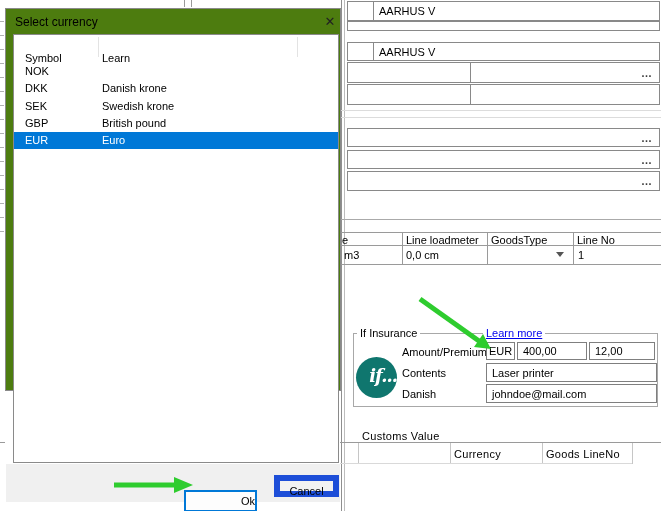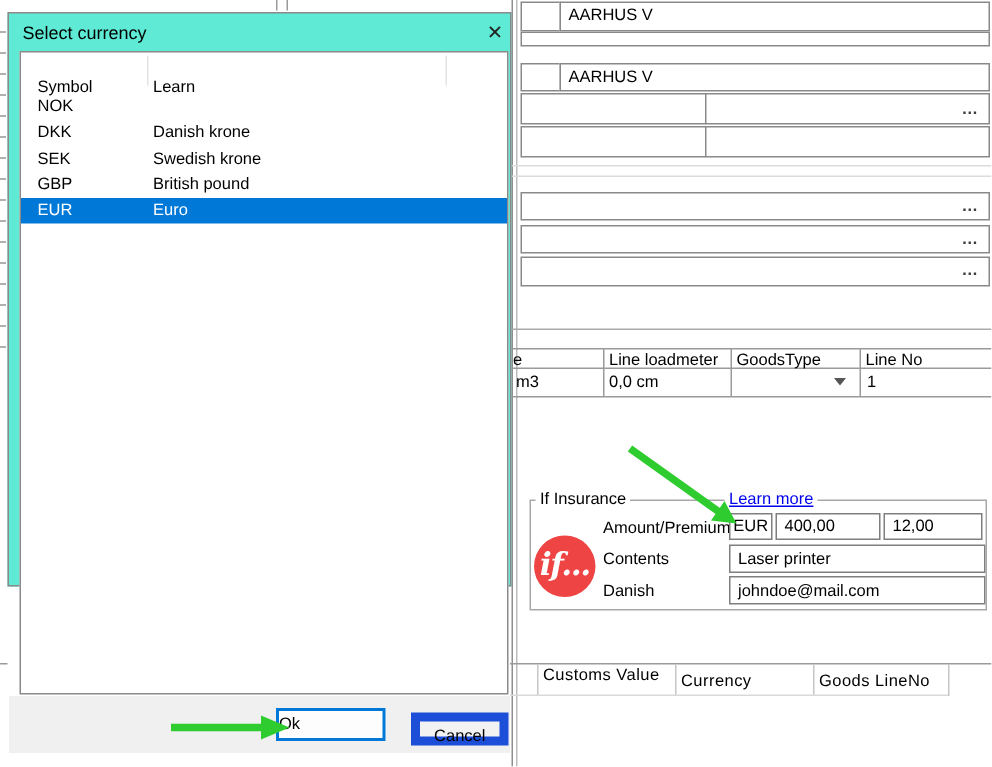--- a/index.html
+++ b/index.html
@@ -26,7 +26,7 @@
   .ins-label{position:absolute;white-space:nowrap}
   .dd-arrow{position:absolute;width:0;height:0;border-left:4px solid transparent;border-right:4px solid transparent;border-top:5px solid #555}
   
-  #dialog{position:absolute;left:5px;top:8px;width:336px;height:383px;background:#5eead4;border:1px solid #8a8a8a;z-index:5}
+  #dialog{position:absolute;left:5px;top:8px;width:336px;height:383px;background:#4d7c0f;border:1px solid #8a8a8a;z-index:5}
   #dlg-title{position:absolute;left:9px;top:6px;font-size:12px}
   #dlg-close{position:absolute;left:314px;top:3px;width:20px;height:20px;text-align:center;line-height:20px;font-size:13px;color:#222;cursor:pointer}
   #listbox{position:absolute;left:7px;top:25px;width:326px;height:429px;background:#fff;border:1px solid #8a8a8a}

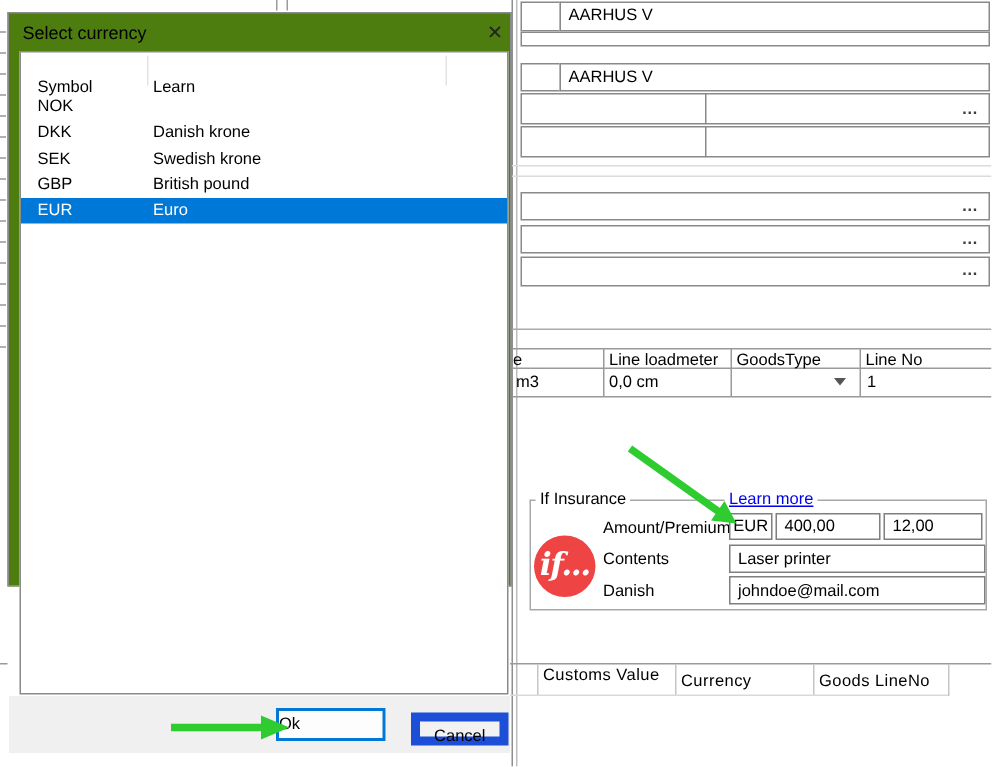--- a/index.html
+++ b/index.html
@@ -19,8 +19,8 @@
   #ins-box{position:absolute;left:353px;top:333px;width:305px;height:74px;border:1px solid #a8a8a8}
   .grouplabel{position:absolute;background:#fff;padding:0 3px;white-space:nowrap}
   a.learn{color:#0000ee;text-decoration:underline;cursor:pointer}
-  #if-logo{position:absolute;left:356px;top:357px;width:41px;height:41px;border-radius:50%;background:#ef4444;color:#fff;
-    font-family:"DejaVu Serif",serif;font-style:italic;font-weight:bold;font-size:21px;text-align:center;line-height:37px;letter-spacing:-1px}
+  #if-logo{position:absolute;left:356px;top:357px;width:41px;height:41px;border-radius:50%;background:#0f766e;color:#fff;
+    font-family:"DejaVu Serif",serif;font-style:italic;font-weight:bold;font-size:18px;text-align:right;line-height:37px;letter-spacing:-1px}
   .ins-field{position:absolute;background:#fff;border:1px solid #7f7f7f}
   .ins-field .txt{position:absolute;left:5px;top:50%;transform:translateY(-50%);white-space:nowrap}
   .ins-label{position:absolute;white-space:nowrap}

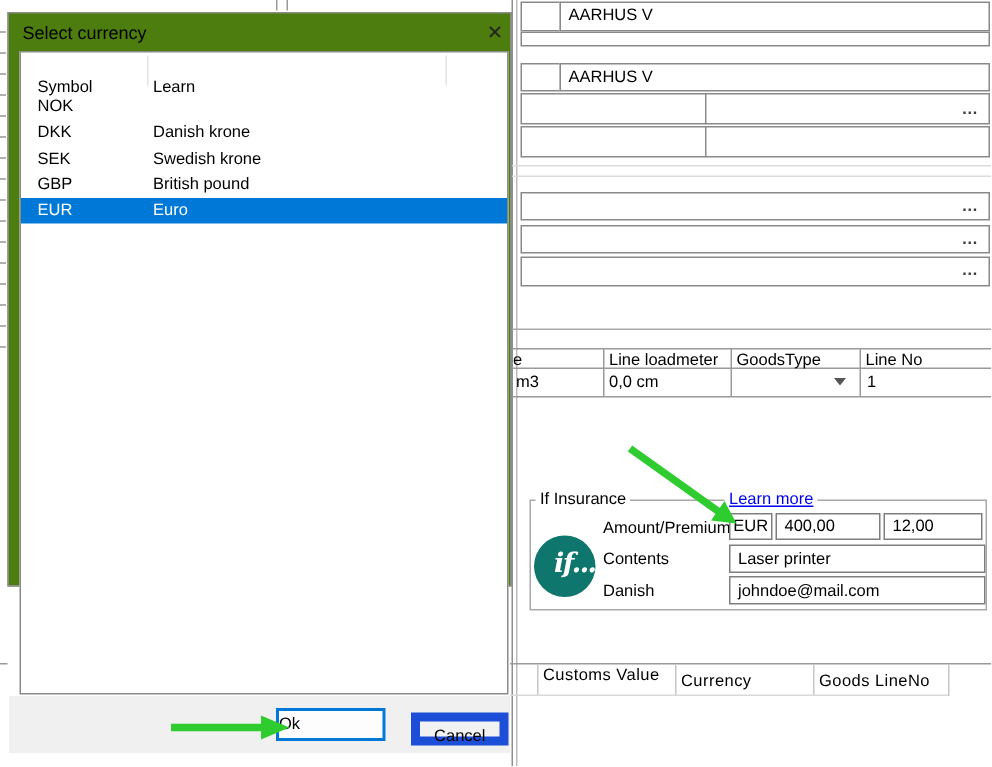--- a/index.html
+++ b/index.html
@@ -145,7 +145,7 @@
     <div class="vline lightline" style="left:542px;top:443px;height:21px"></div>
     <div class="vline lightline" style="left:632px;top:443px;height:21px"></div>
     <div class="hline" style="left:340px;top:463px;width:292px;background:#d9d9d9"></div>
-    <span class="gtxt" style="left:362px;top:444px;letter-spacing:.3px">Customs Value</span>
+    <span class="gtxt" style="left:362px;top:430px;letter-spacing:.3px">Customs Value</span>
     <span class="gtxt" style="left:454px;top:448px;letter-spacing:.3px">Currency</span>
     <span class="gtxt" style="left:546px;top:448px;letter-spacing:.3px">Goods LineNo</span>
   </div>

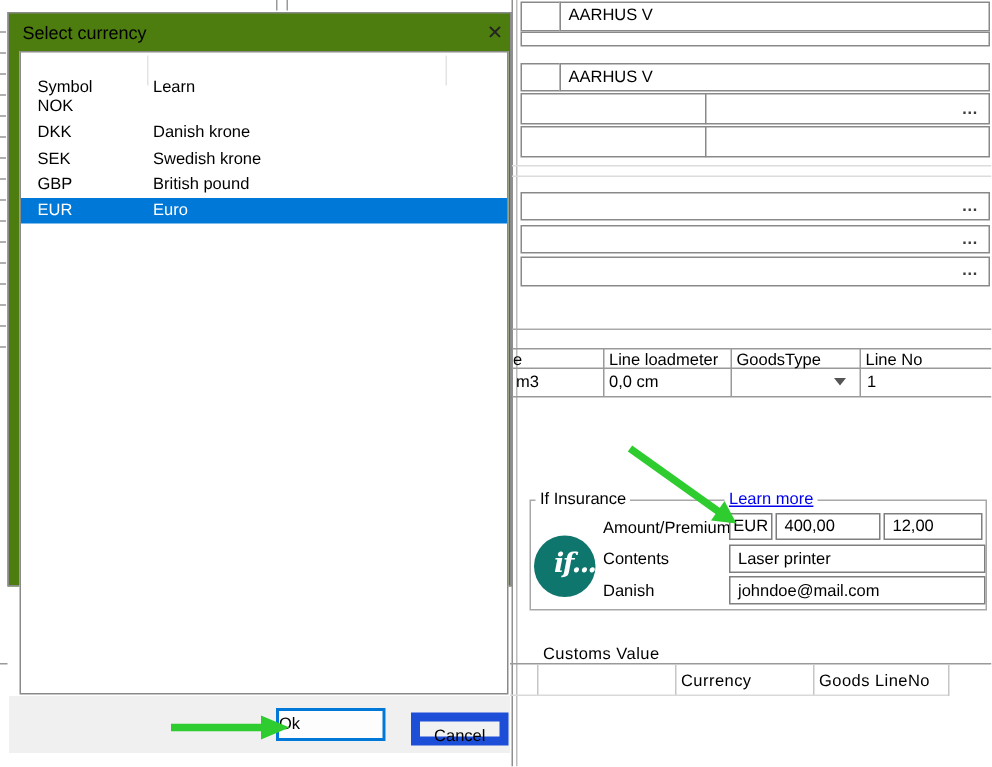--- a/index.html
+++ b/index.html
@@ -38,8 +38,8 @@
   .lv-row .c2{left:88px}
   .lv-row.selected{background:#0078d7;color:#fff}
   #btnbar{position:absolute;left:0;right:0;top:455px;height:38px;background:#f0f0f0}
-  #ok-btn{position:absolute;left:178px;top:463px;width:73px;height:22px;background:#fdfdfd;border:2px solid #0078d7;
-    text-align:left;line-height:18px;cursor:pointer}
+  #ok-btn{position:absolute;left:178px;top:481px;width:73px;height:22px;background:#fdfdfd;border:2px solid #0078d7;
+    text-align:right;line-height:18px;cursor:pointer}
   #cancel-btn{position:absolute;left:268px;top:466px;width:65px;height:22px;background:#f2f2f2;border:6px solid #1d4ed8;
     text-align:center;line-height:20px;cursor:pointer}
   #left-sliver{position:absolute;left:0;top:8px;width:4px;height:234px;

